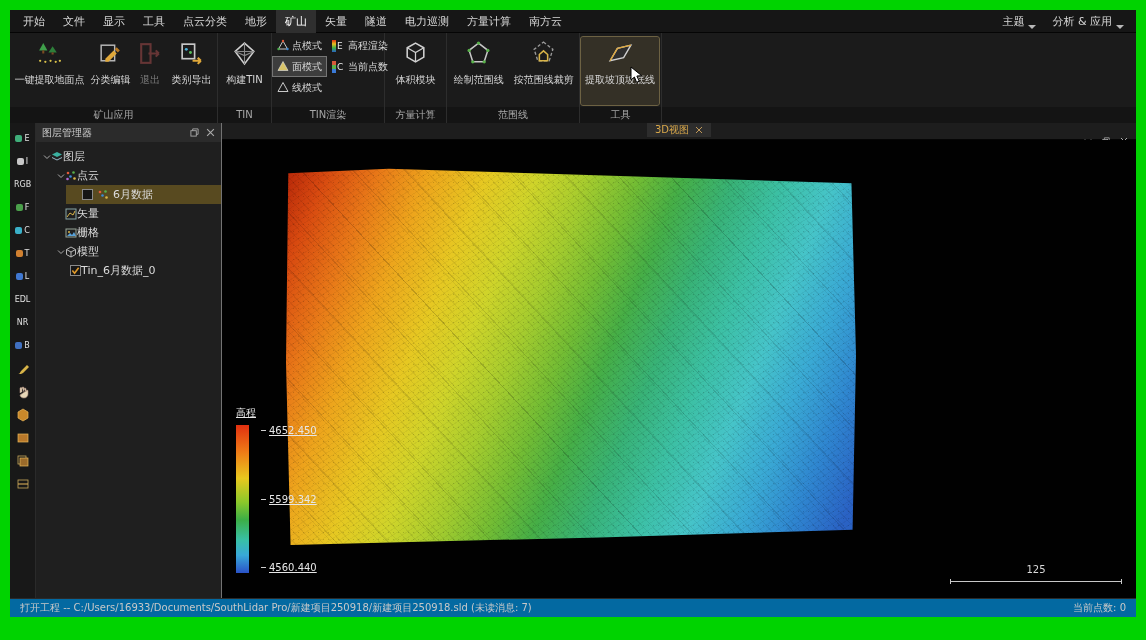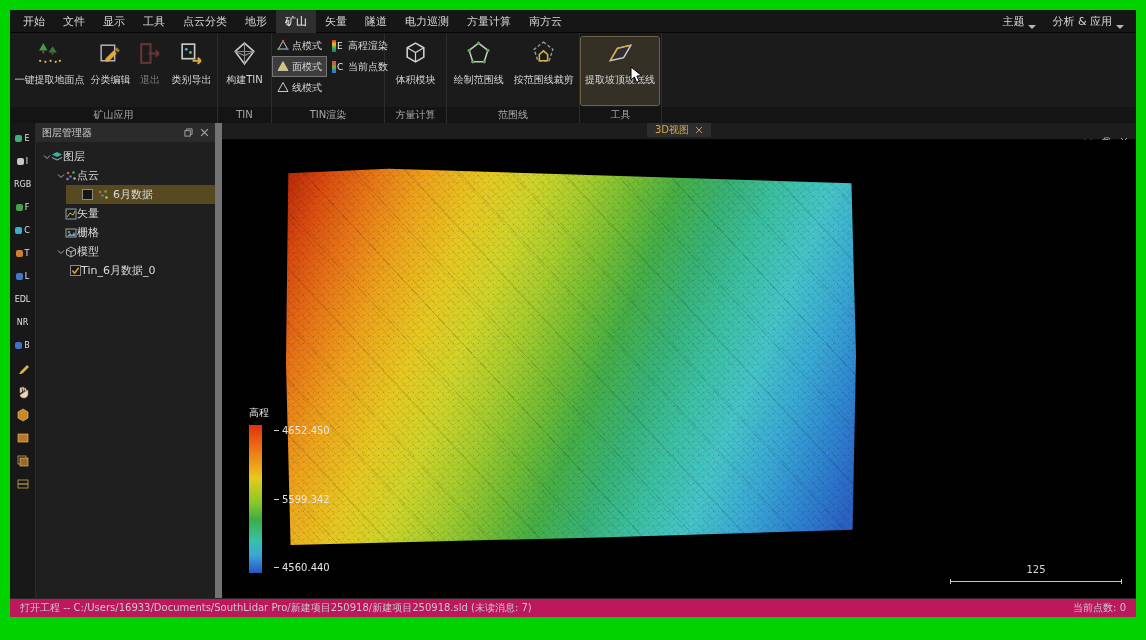--- a/index.html
+++ b/index.html
@@ -53,7 +53,7 @@
   .sdot { width:7px; height:7px; border-radius:2px; flex:none; }
   .strip-item svg { width:14px; height:14px; }
 
-  .layer-panel { width:186px; background:#1f1f1f; border-right:7px solid #737373; display:flex; flex-direction:column; }
+  .layer-panel { width:186px; background:#1f1f1f; border-right:1px solid #737373; display:flex; flex-direction:column; }
   .panel-header { height:19px; background:#2b2b2b; display:flex; align-items:center; gap:4px;
                   font-size:10px; color:#cfcfcf; padding:0 6px; }
   .ph-icons { margin-left:auto; display:flex; gap:7px; align-items:center; }

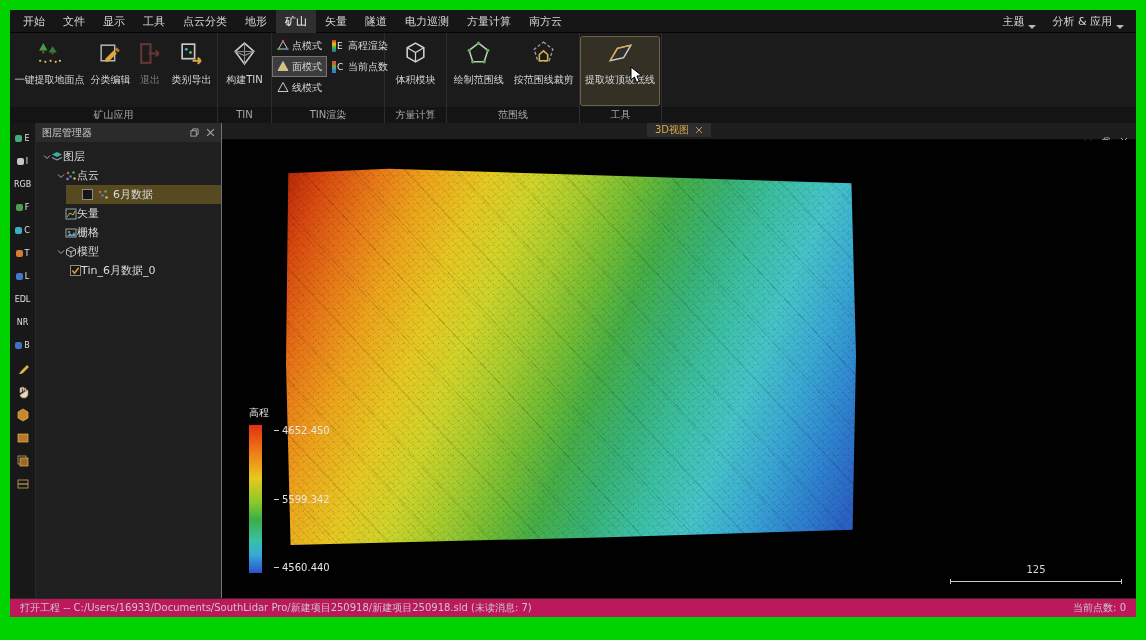--- a/index.html
+++ b/index.html
@@ -92,7 +92,7 @@
       radial-gradient(rgba(0,0,0,.3) 16%, transparent 18%);
     background-size:auto,auto,auto,5px 7px; opacity:.55; }
 
-  .legend { position:absolute; left:27px; top:266px; font-size:10px; color:#e6e6e6; }
+  .legend { position:absolute; left:14px; top:266px; font-size:10px; color:#e6e6e6;text-decoration:underline; }
   .legend-title { margin-bottom:5px; }
   .legend-body { display:flex; gap:12px; }
   .legend-bar { width:13px; height:148px;

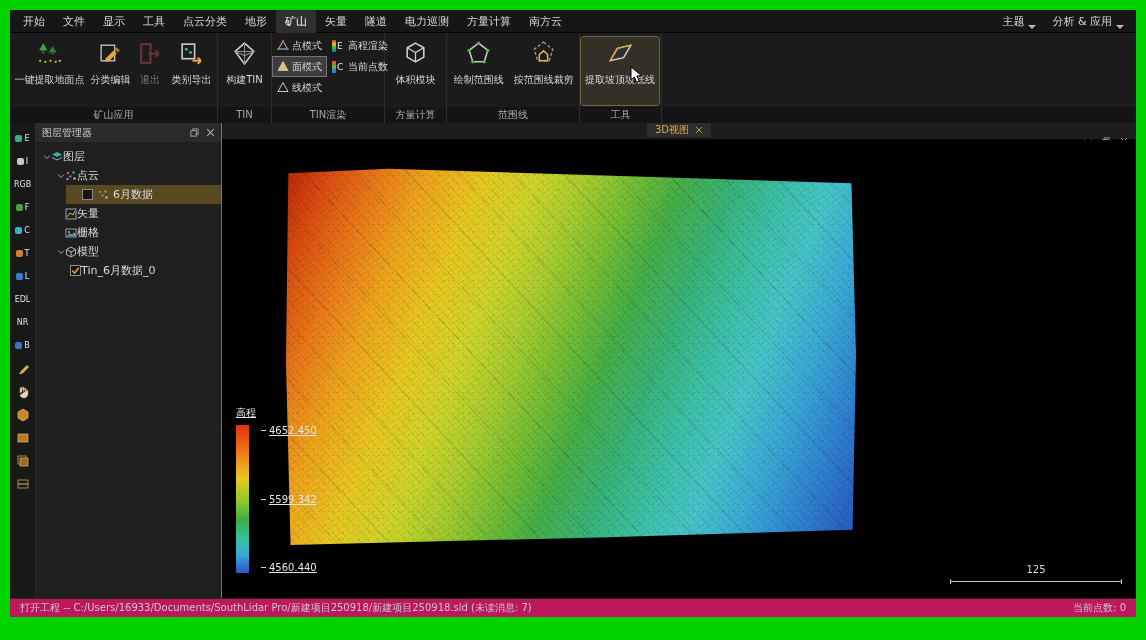--- a/index.html
+++ b/index.html
@@ -107,7 +107,7 @@
   .sline::after { content:""; position:absolute; left:0; right:0; top:2px; height:1px; background:#c8c8c8; }
 
   
-  .statusbar { height:19px; background:#be185d; border-top:1px solid #2a2a2a; display:flex;
+  .statusbar { height:19px; background:#0369a1; border-top:1px solid #2a2a2a; display:flex;
                align-items:center; font-size:10px; color:#c8c8c8; padding:0 10px; }
   .statusbar .right { margin-left:auto; }
 

